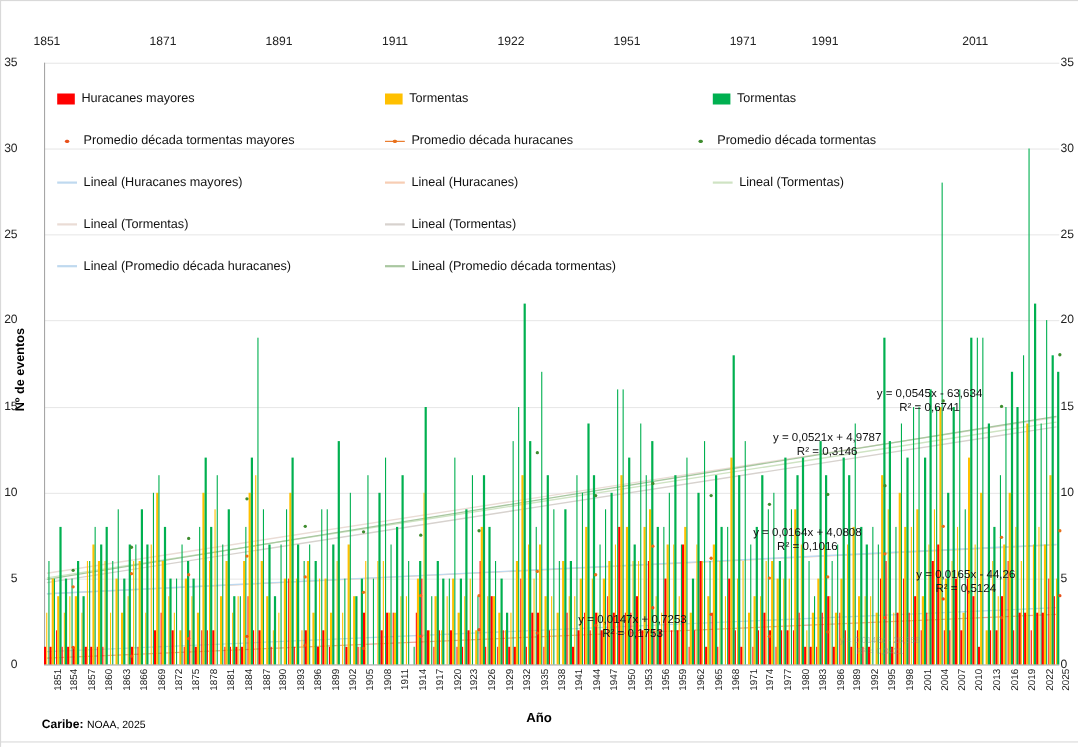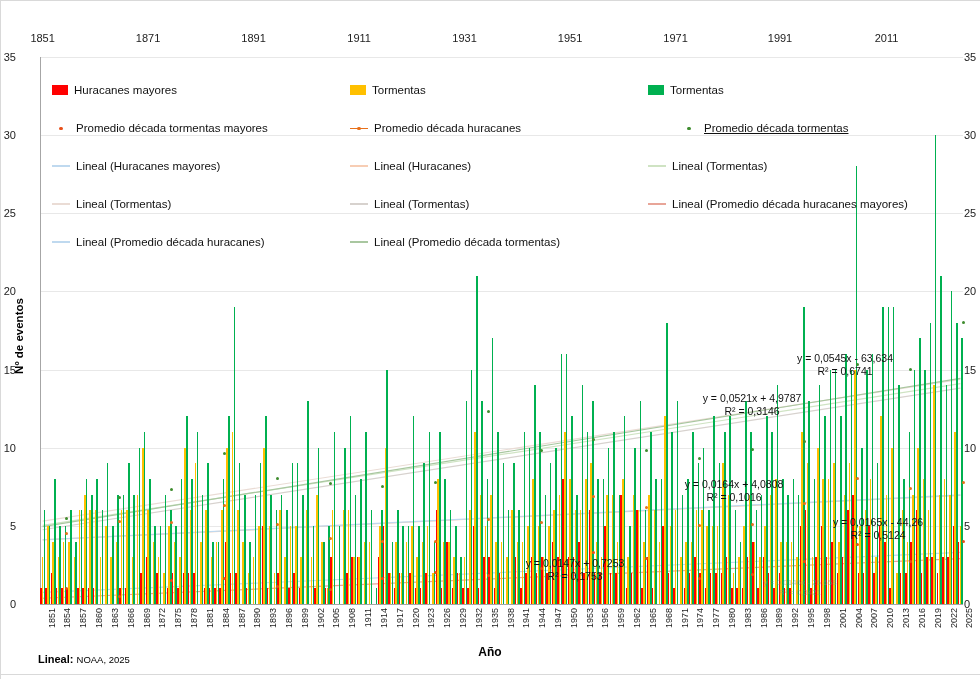--- a/index.html
+++ b/index.html
@@ -90,7 +90,7 @@
       <div class="top-tick" style="left: 148.123px;">1871</div>
       <div class="top-tick" style="left: 253.609px;">1891</div>
       <div class="top-tick" style="left: 359.094px;">1911</div>
-      <div class="top-tick" style="left: 464.58px;">1931</div>
+      <div class="top-tick" style="left: 464.58px;">1922</div>
       <div class="top-tick" style="left: 570.066px;">1951</div>
       <div class="top-tick" style="left: 675.551px;">1971</div>
       <div class="top-tick" style="left: 780px; text-align: center;">1991</div>

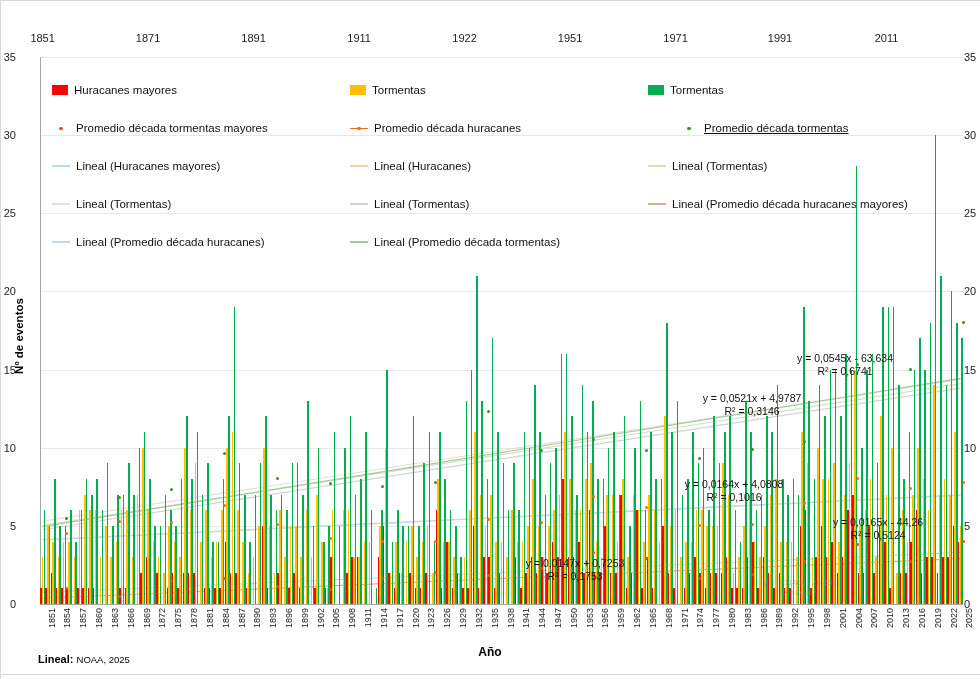--- a/index.html
+++ b/index.html
@@ -93,7 +93,7 @@
       <div class="top-tick" style="left: 464.58px;">1922</div>
       <div class="top-tick" style="left: 570.066px;">1951</div>
       <div class="top-tick" style="left: 675.551px;">1971</div>
-      <div class="top-tick" style="left: 780px; text-align: center;">1991</div>
+      <div class="top-tick" style="left: 750px; text-align: center;">1991</div>
       <div class="top-tick" style="left: 886.523px;">2011</div>
     </div>
 

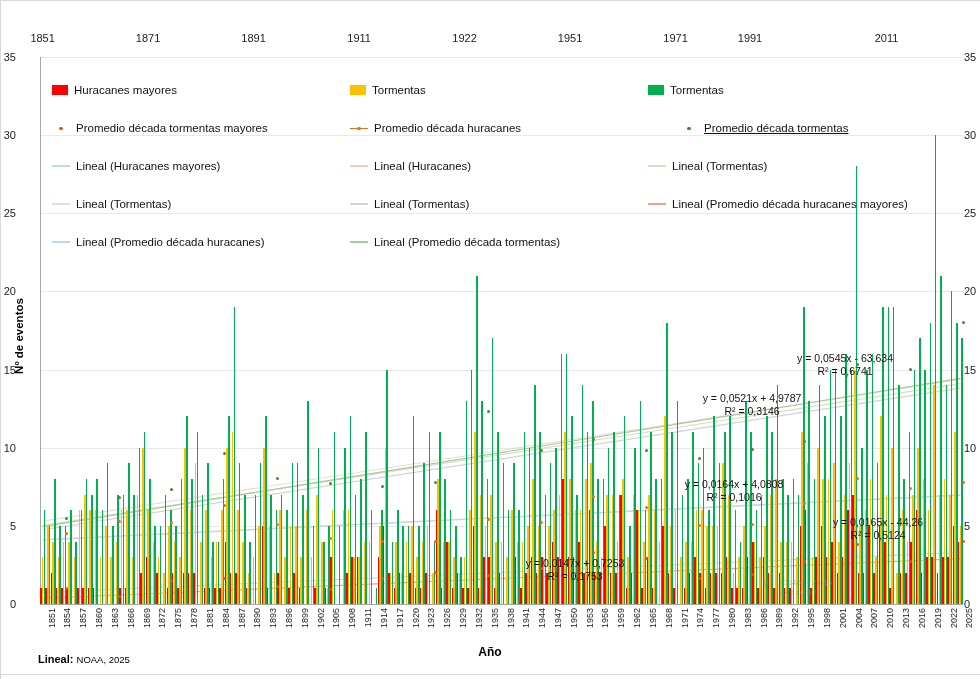--- a/index.html
+++ b/index.html
@@ -696,7 +696,7 @@
           </span>
           <span>Promedio década huracanes</span>
         </div>
-        <div class="lit" style="left: 628px; text-decoration: underline;">
+        <div class="lit" style="left: 576px;">
           <span class="mk">
             <i style="background: rgb(62, 140, 46);"></i>
           </span>

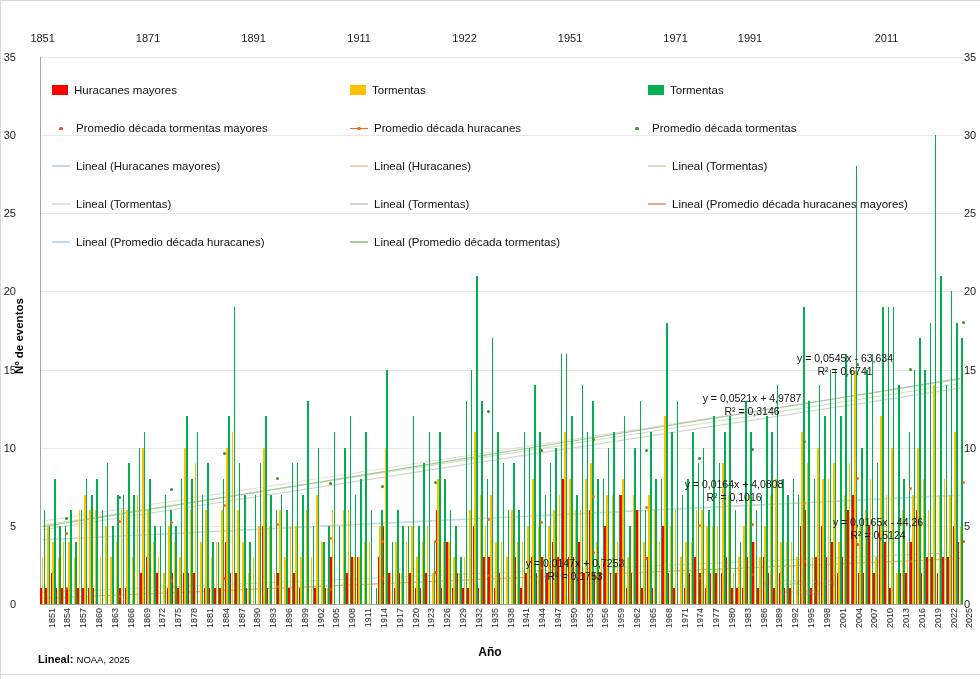--- a/index.html
+++ b/index.html
@@ -726,10 +726,6 @@
           <span class="ln" style="background: rgb(215, 210, 206);"></span>
           <span>Lineal (Tormentas)</span>
         </div>
-        <div class="lit" style="left: 596px;">
-          <span class="ln" style="background: rgb(232, 165, 152);"></span>
-          <span>Lineal (Promedio década huracanes mayores)</span>
-        </div>
       </div>
       <div class="lrow">
         <div class="lit" style="left: 0px;">

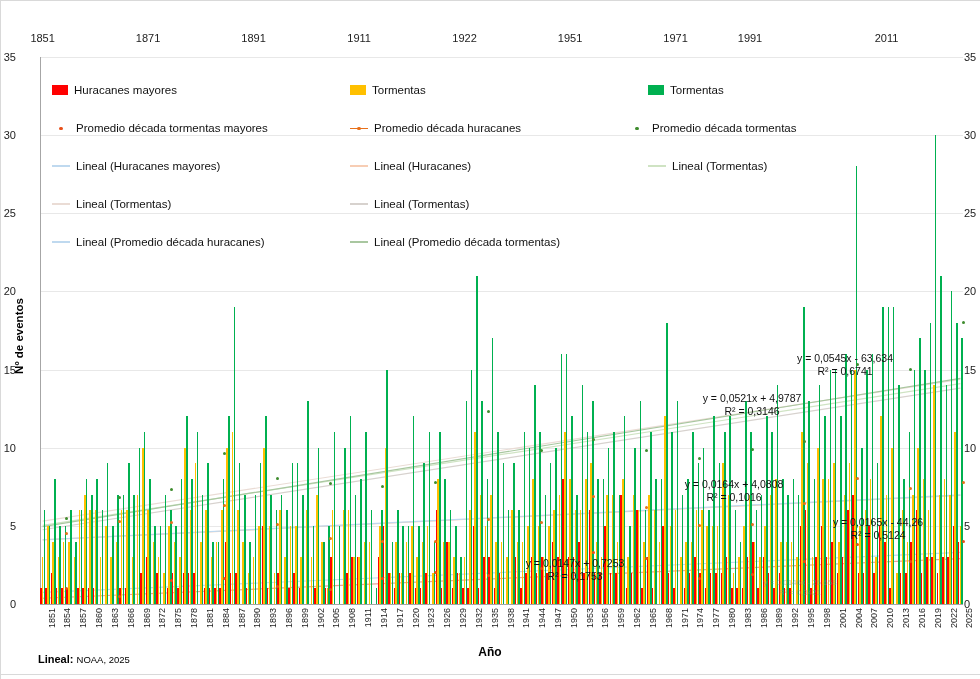--- a/index.html
+++ b/index.html
@@ -740,7 +740,7 @@
     </div>
 
   <div class="footer">
-    <span>Lineal</span><span>: </span><span class="src">NOAA, 2025</span>
+    <span>Caribe</span><span>: </span><span class="src">NOAA, 2025</span>
   </div>
 
   <div class="bottom-rule"></div>

